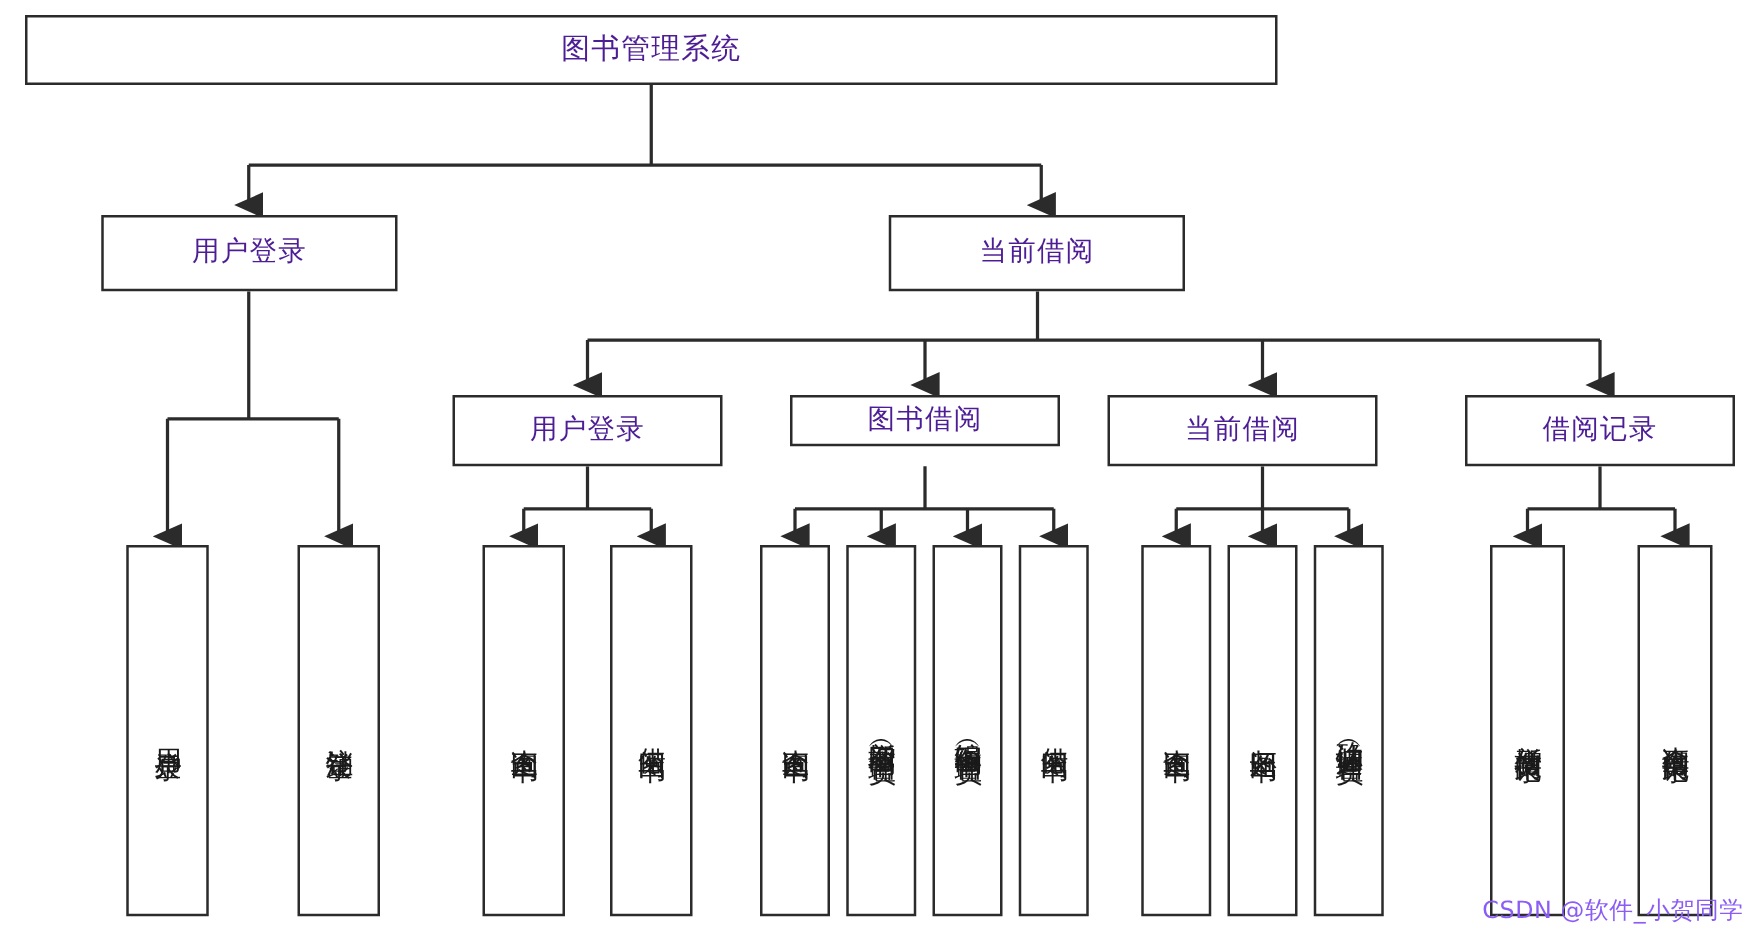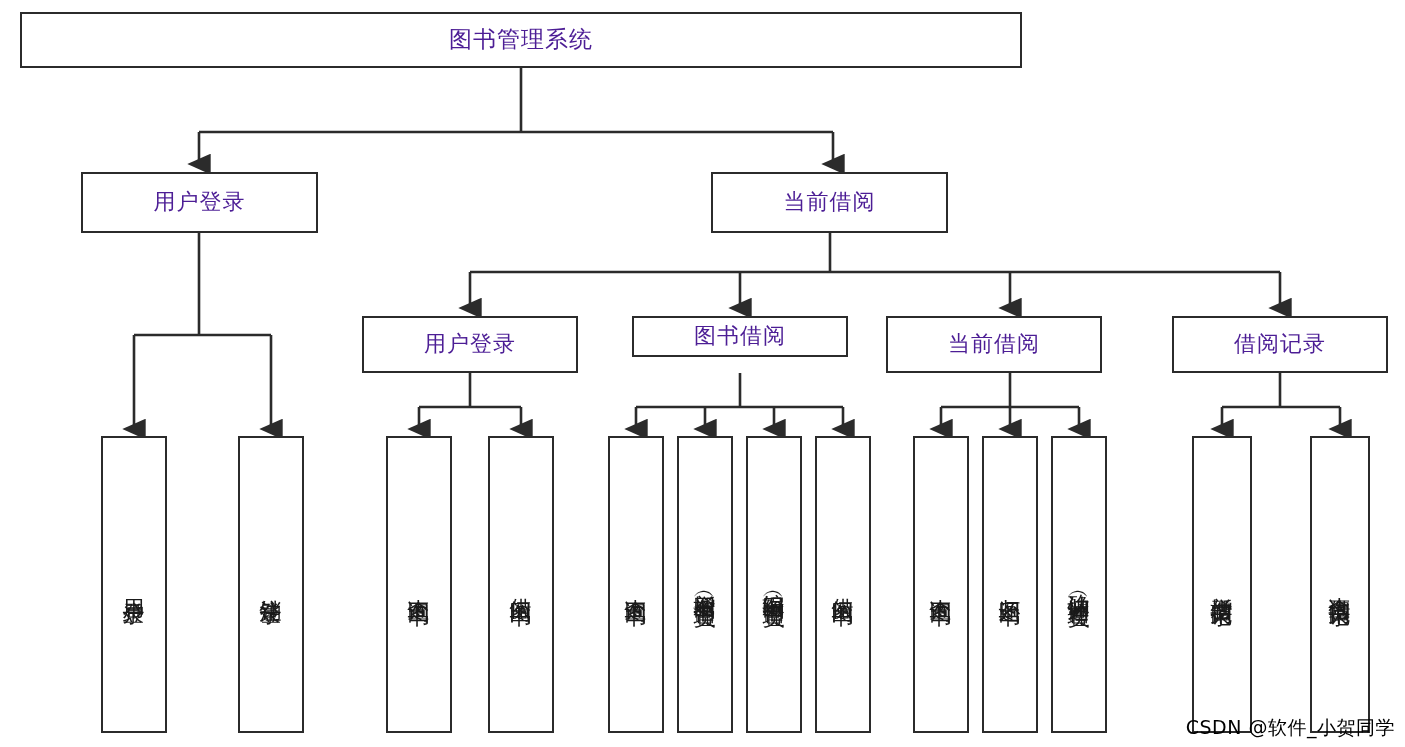--- a/index.html
+++ b/index.html
@@ -74,7 +74,7 @@
     right: 10px;
     bottom: 6px;
     font-size: 19px;
-    color: #000000;
+    color: #8b5cf6;
     letter-spacing: 0.5px;
     white-space: nowrap;
     pointer-events: none;

